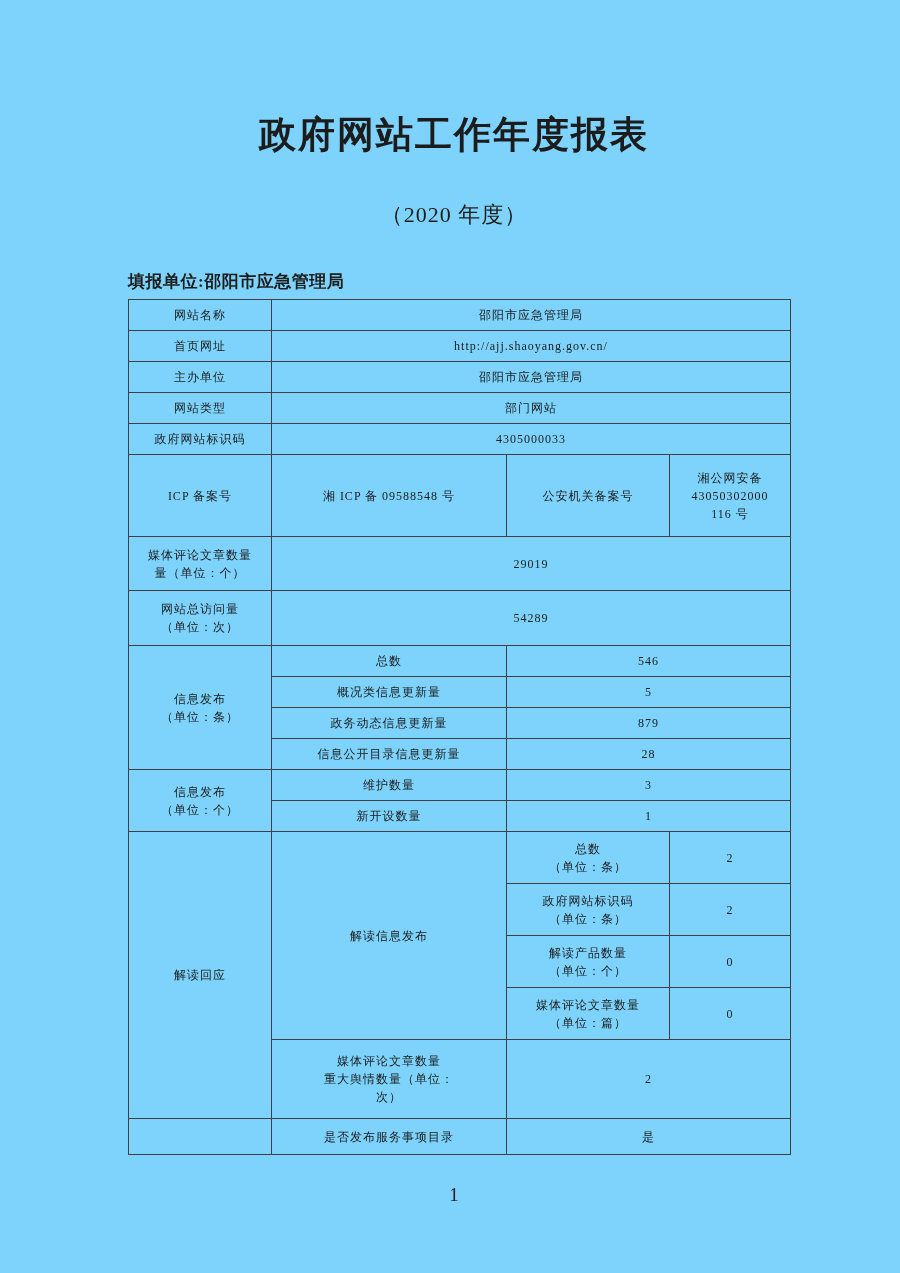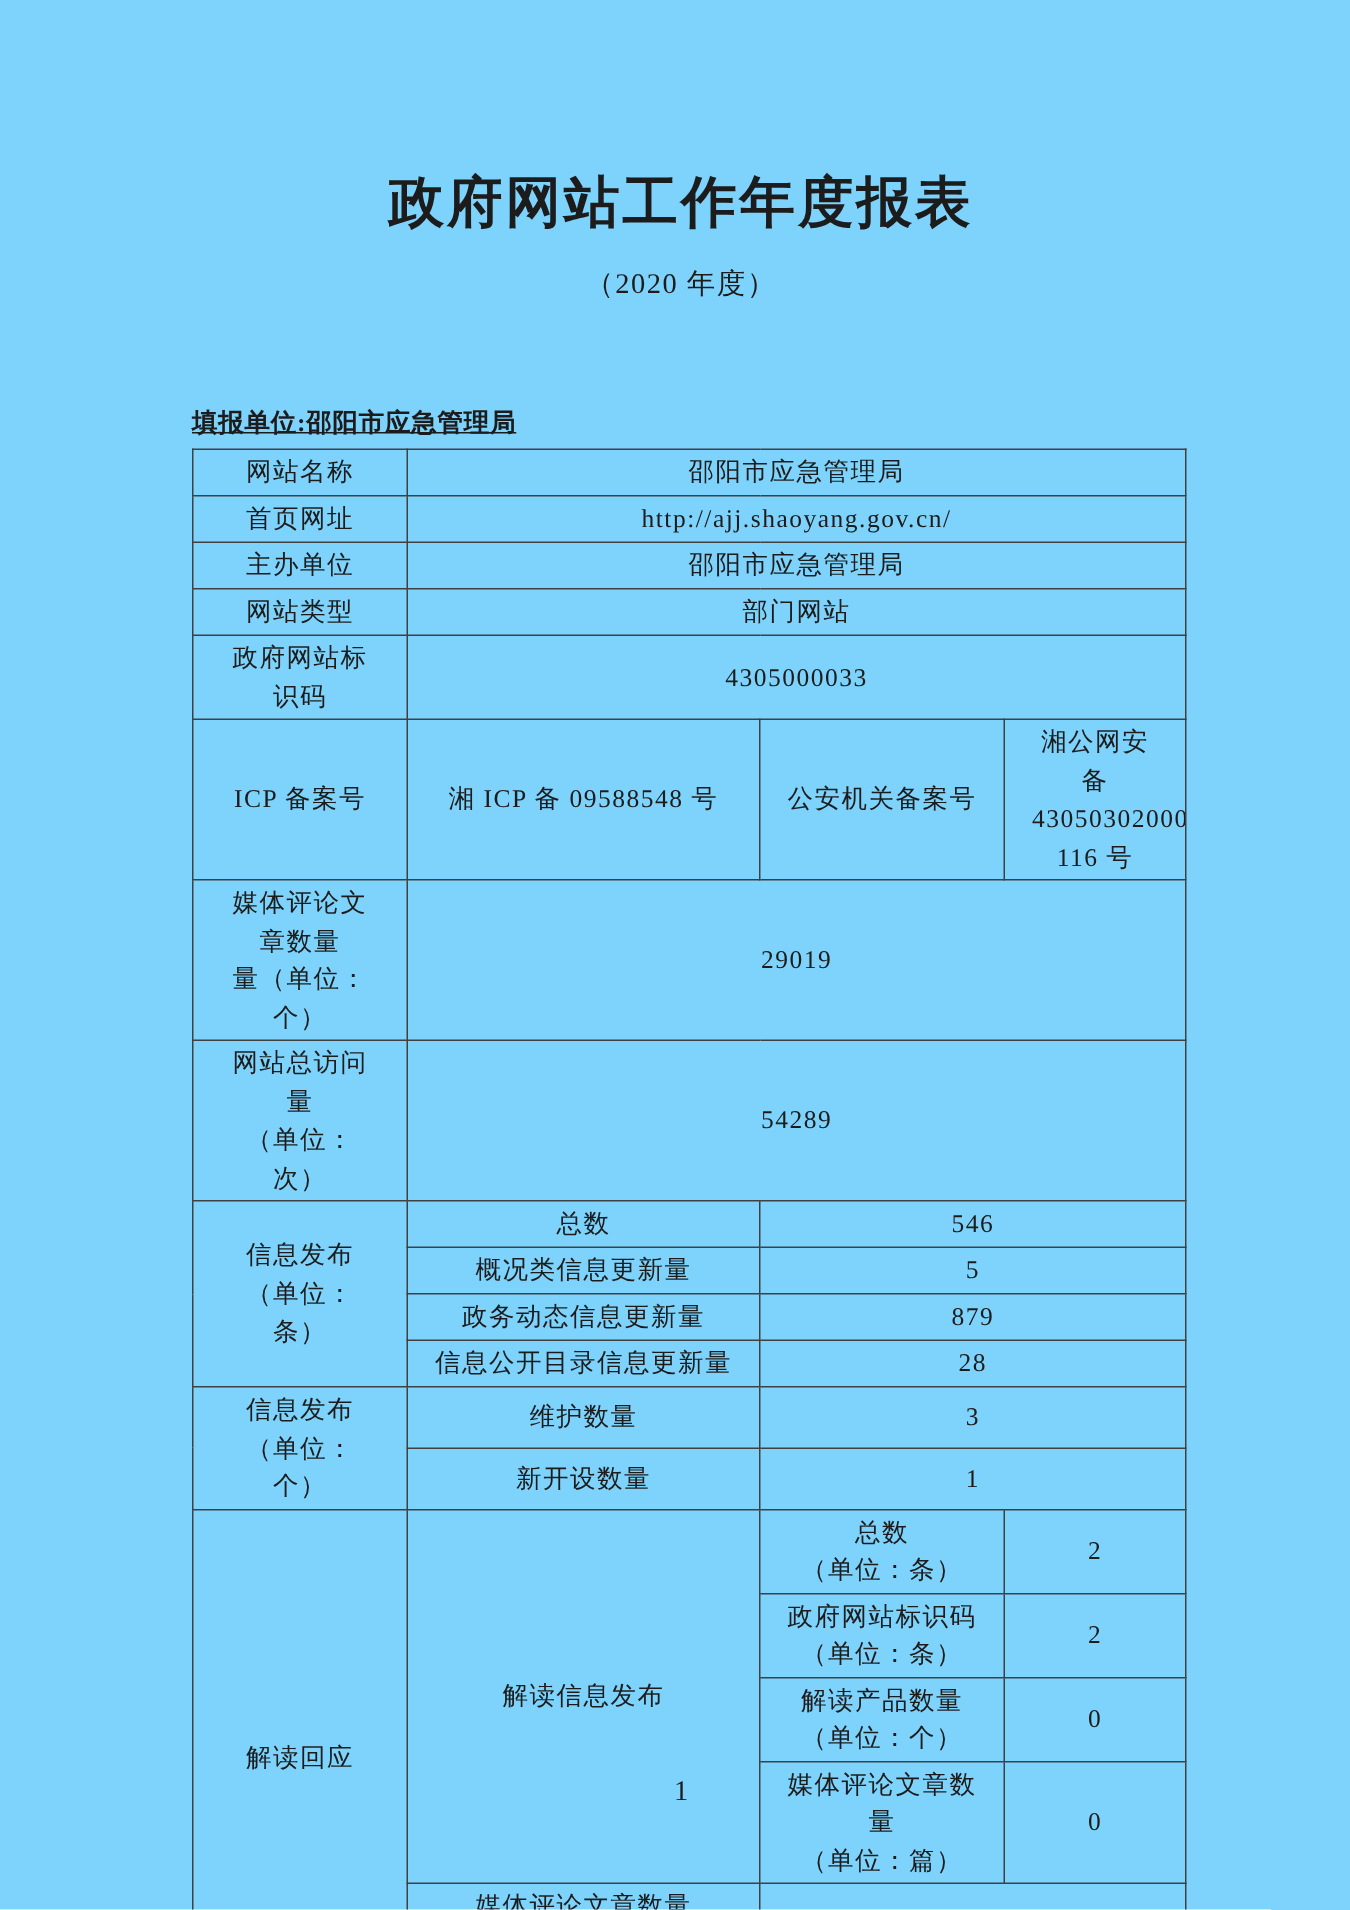--- a/index.html
+++ b/index.html
@@ -18,8 +18,8 @@
     letter-spacing: 2px; white-space: nowrap;
   }
   .doc-subtitle {
-    position: absolute; top: 176px; left: 120px; width: 668px;
-    text-align: center; font-size: 19px; letter-spacing: 1px;
+    position: absolute; top: 200px; left: 120px; width: 668px;
+    text-align: center; font-size: 22px; letter-spacing: 1px;
   }
   .reporting-unit {
     position: absolute; top: 270px; left: 128px;

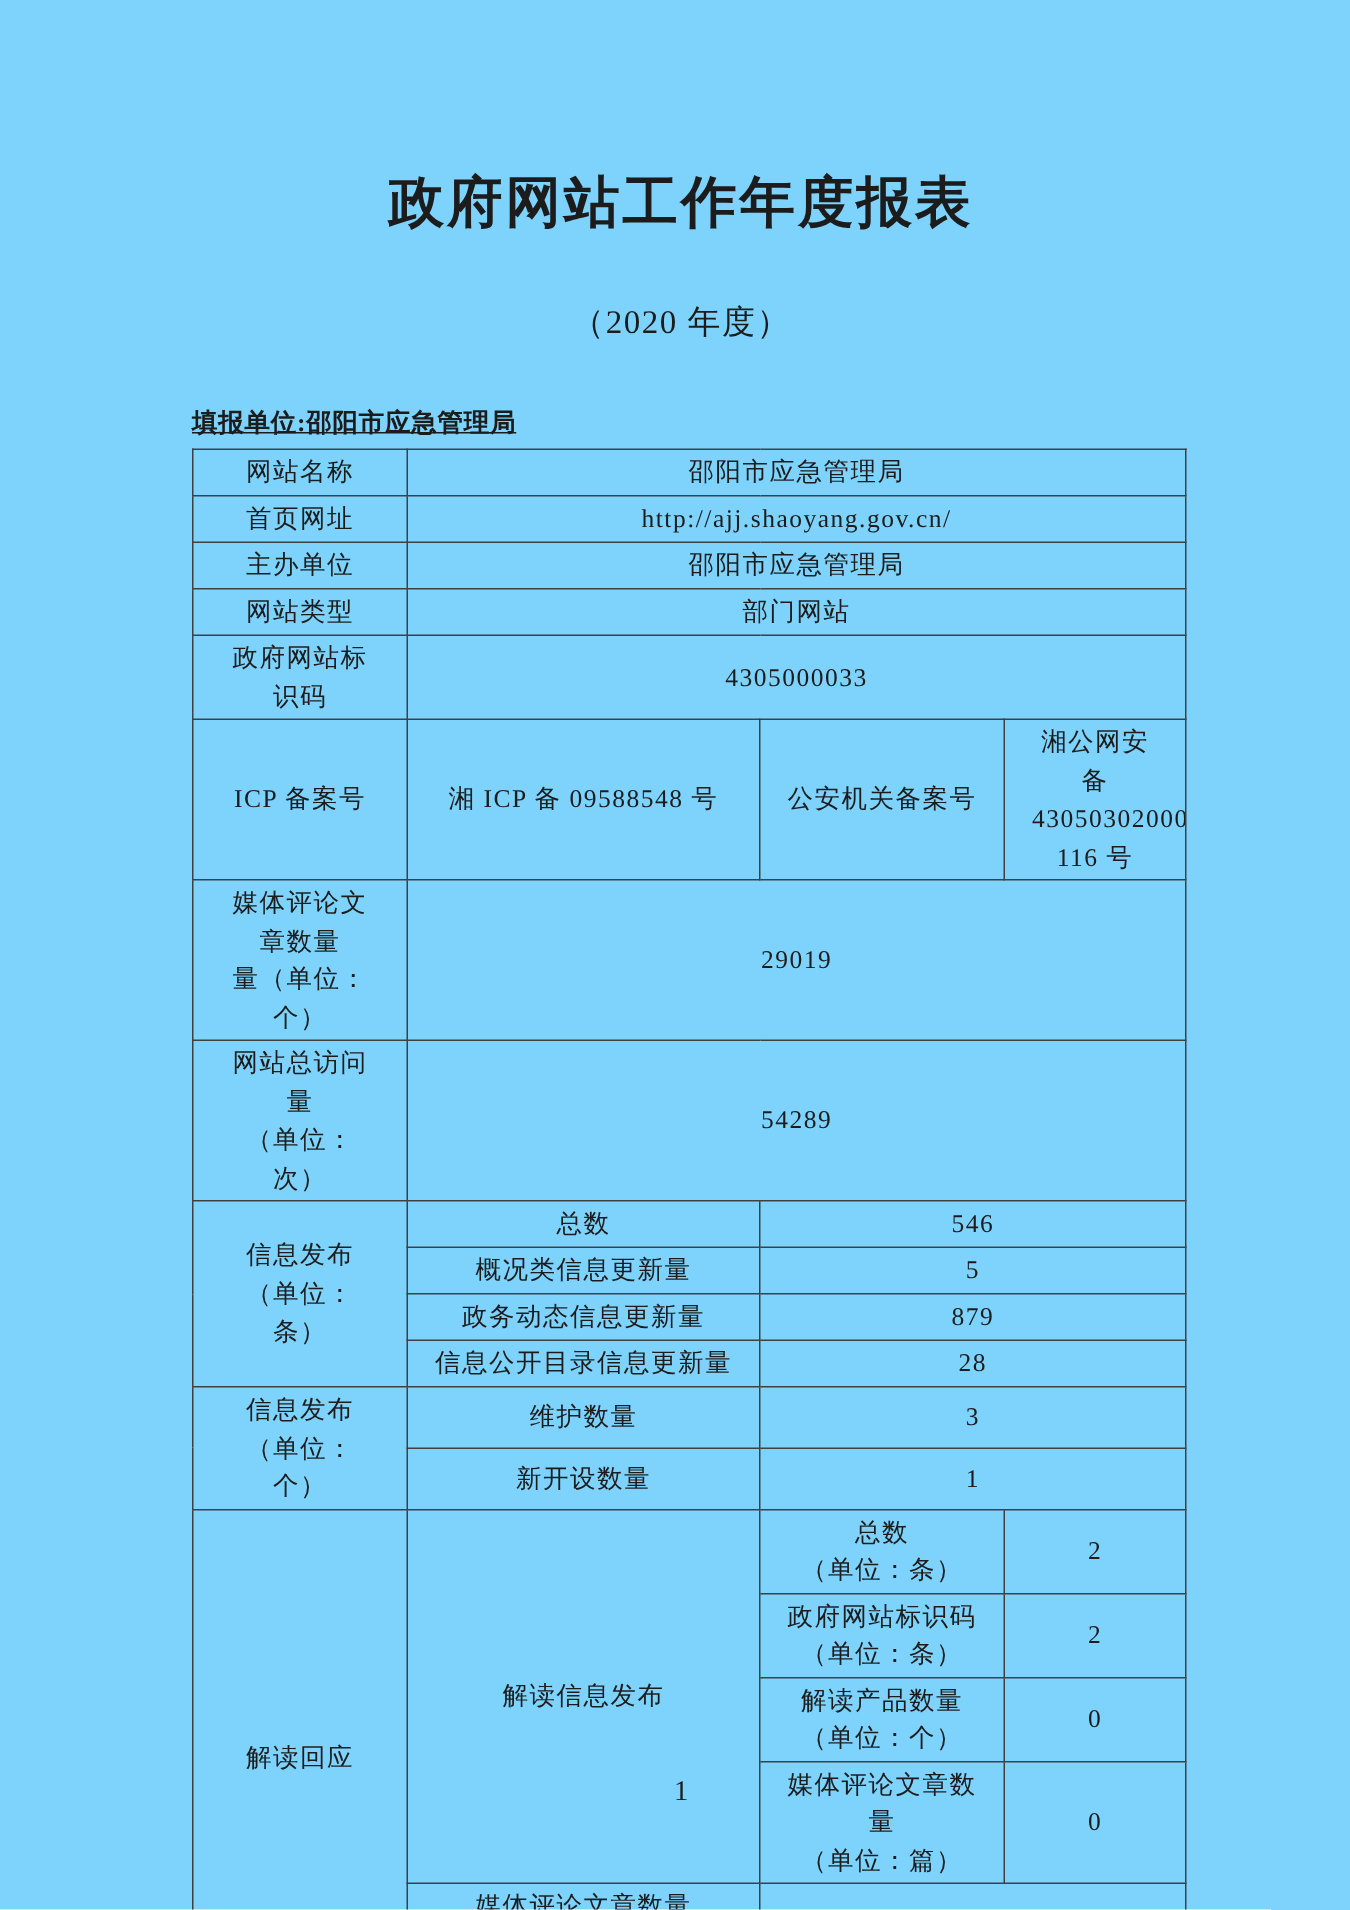--- a/index.html
+++ b/index.html
@@ -23,7 +23,7 @@
   }
   .reporting-unit {
     position: absolute; top: 270px; left: 128px;
-    font-size: 17px; font-weight: bold; letter-spacing: 0.5px; text-decoration: underline;
+    font-size: 17px; font-weight: bold; letter-spacing: 0.5px;
   }
 
   table.report {

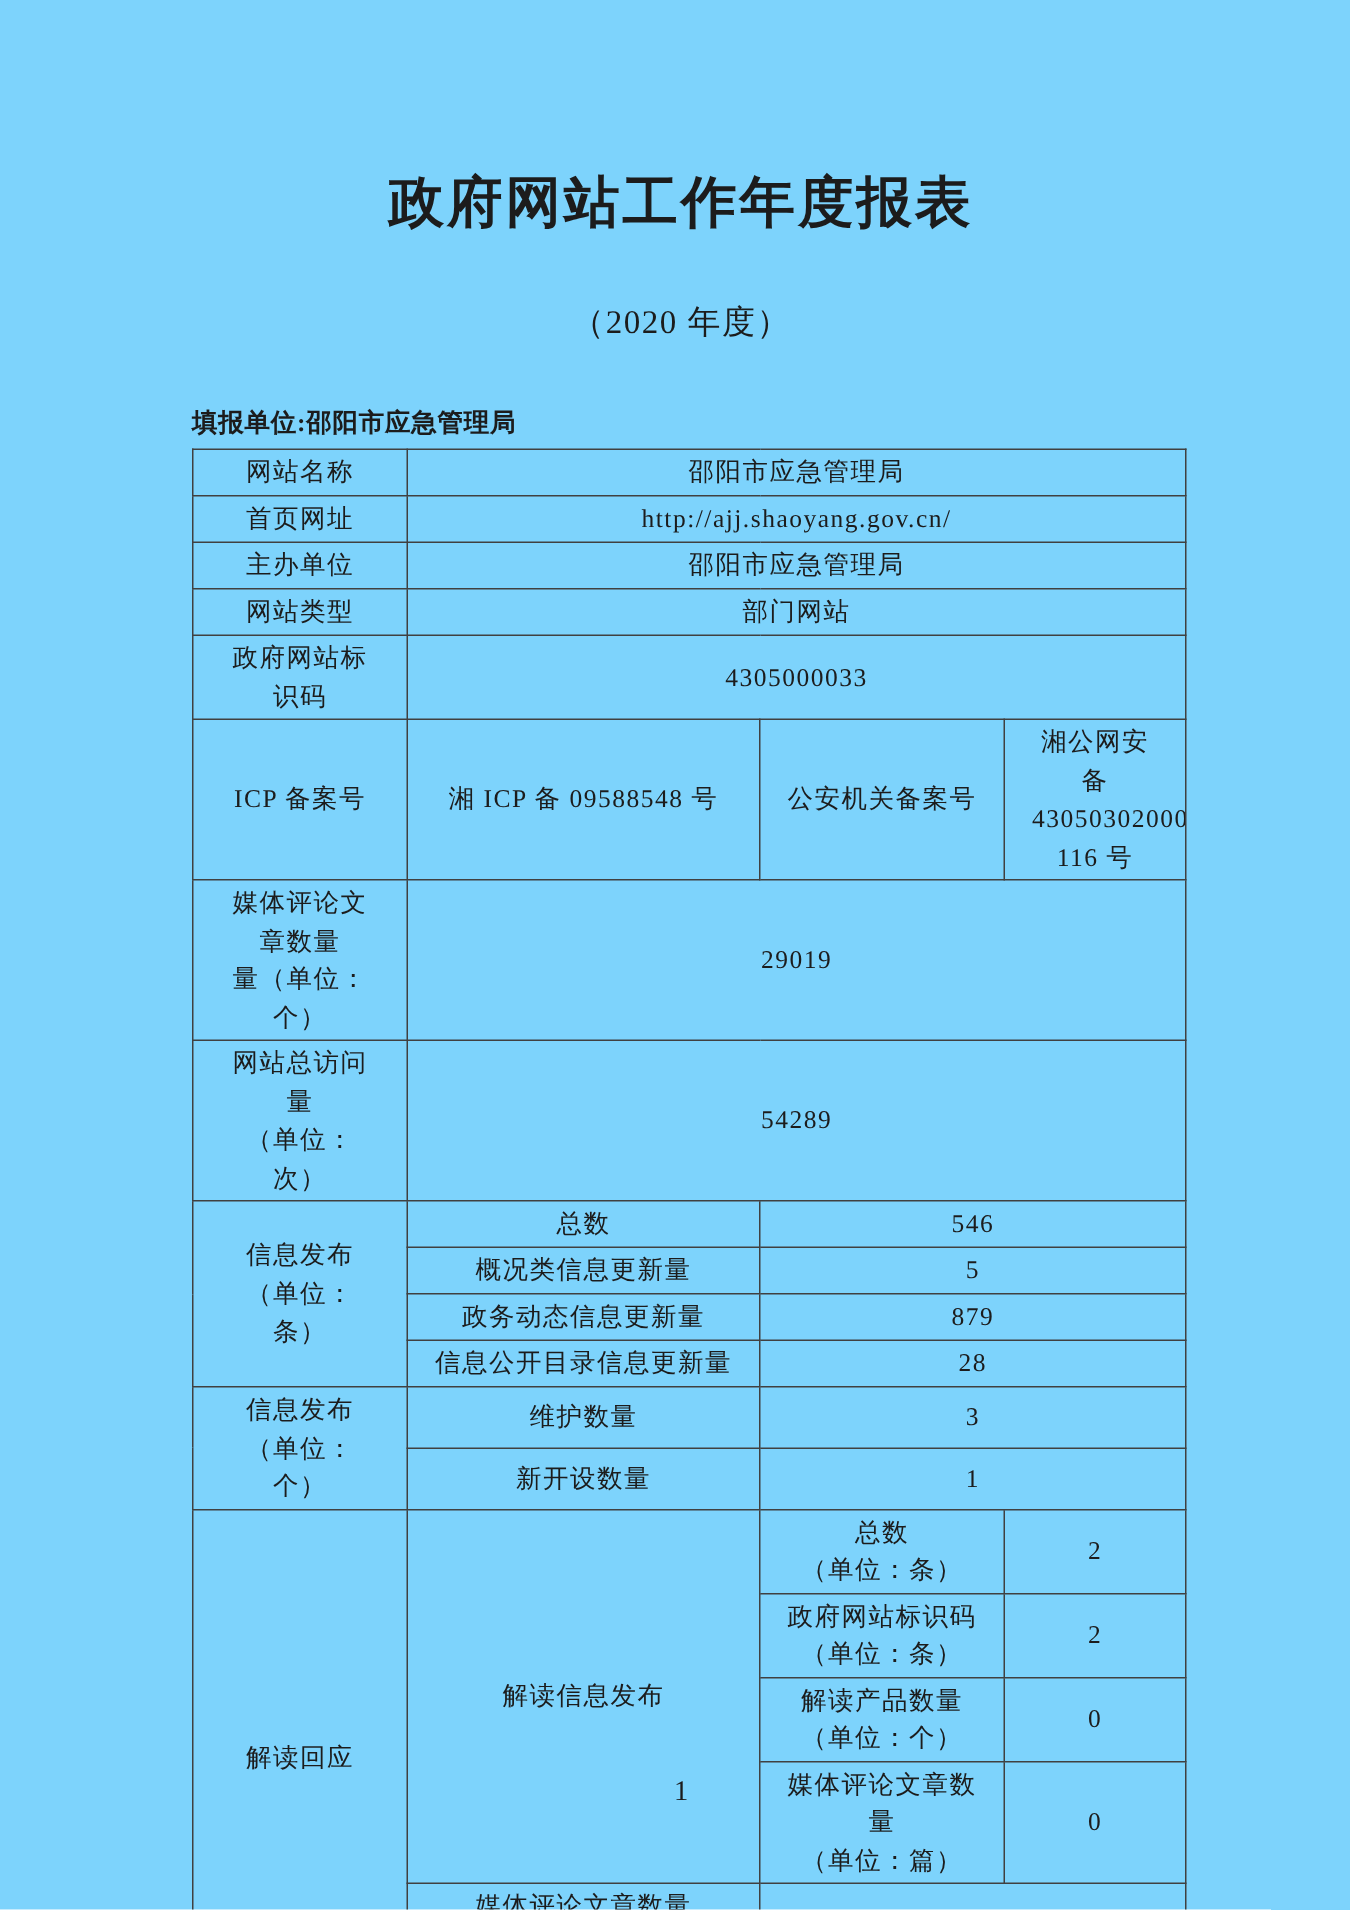--- a/index.html
+++ b/index.html
@@ -33,7 +33,7 @@
   table.report td {
     border: 1px solid #404040;
     text-align: center; vertical-align: middle;
-    font-size: 17px; line-height: 1.5;
+    font-size: 12px; line-height: 1.5;
     letter-spacing: 1px;
     padding: 2px 18px;
     white-space: pre-line;

